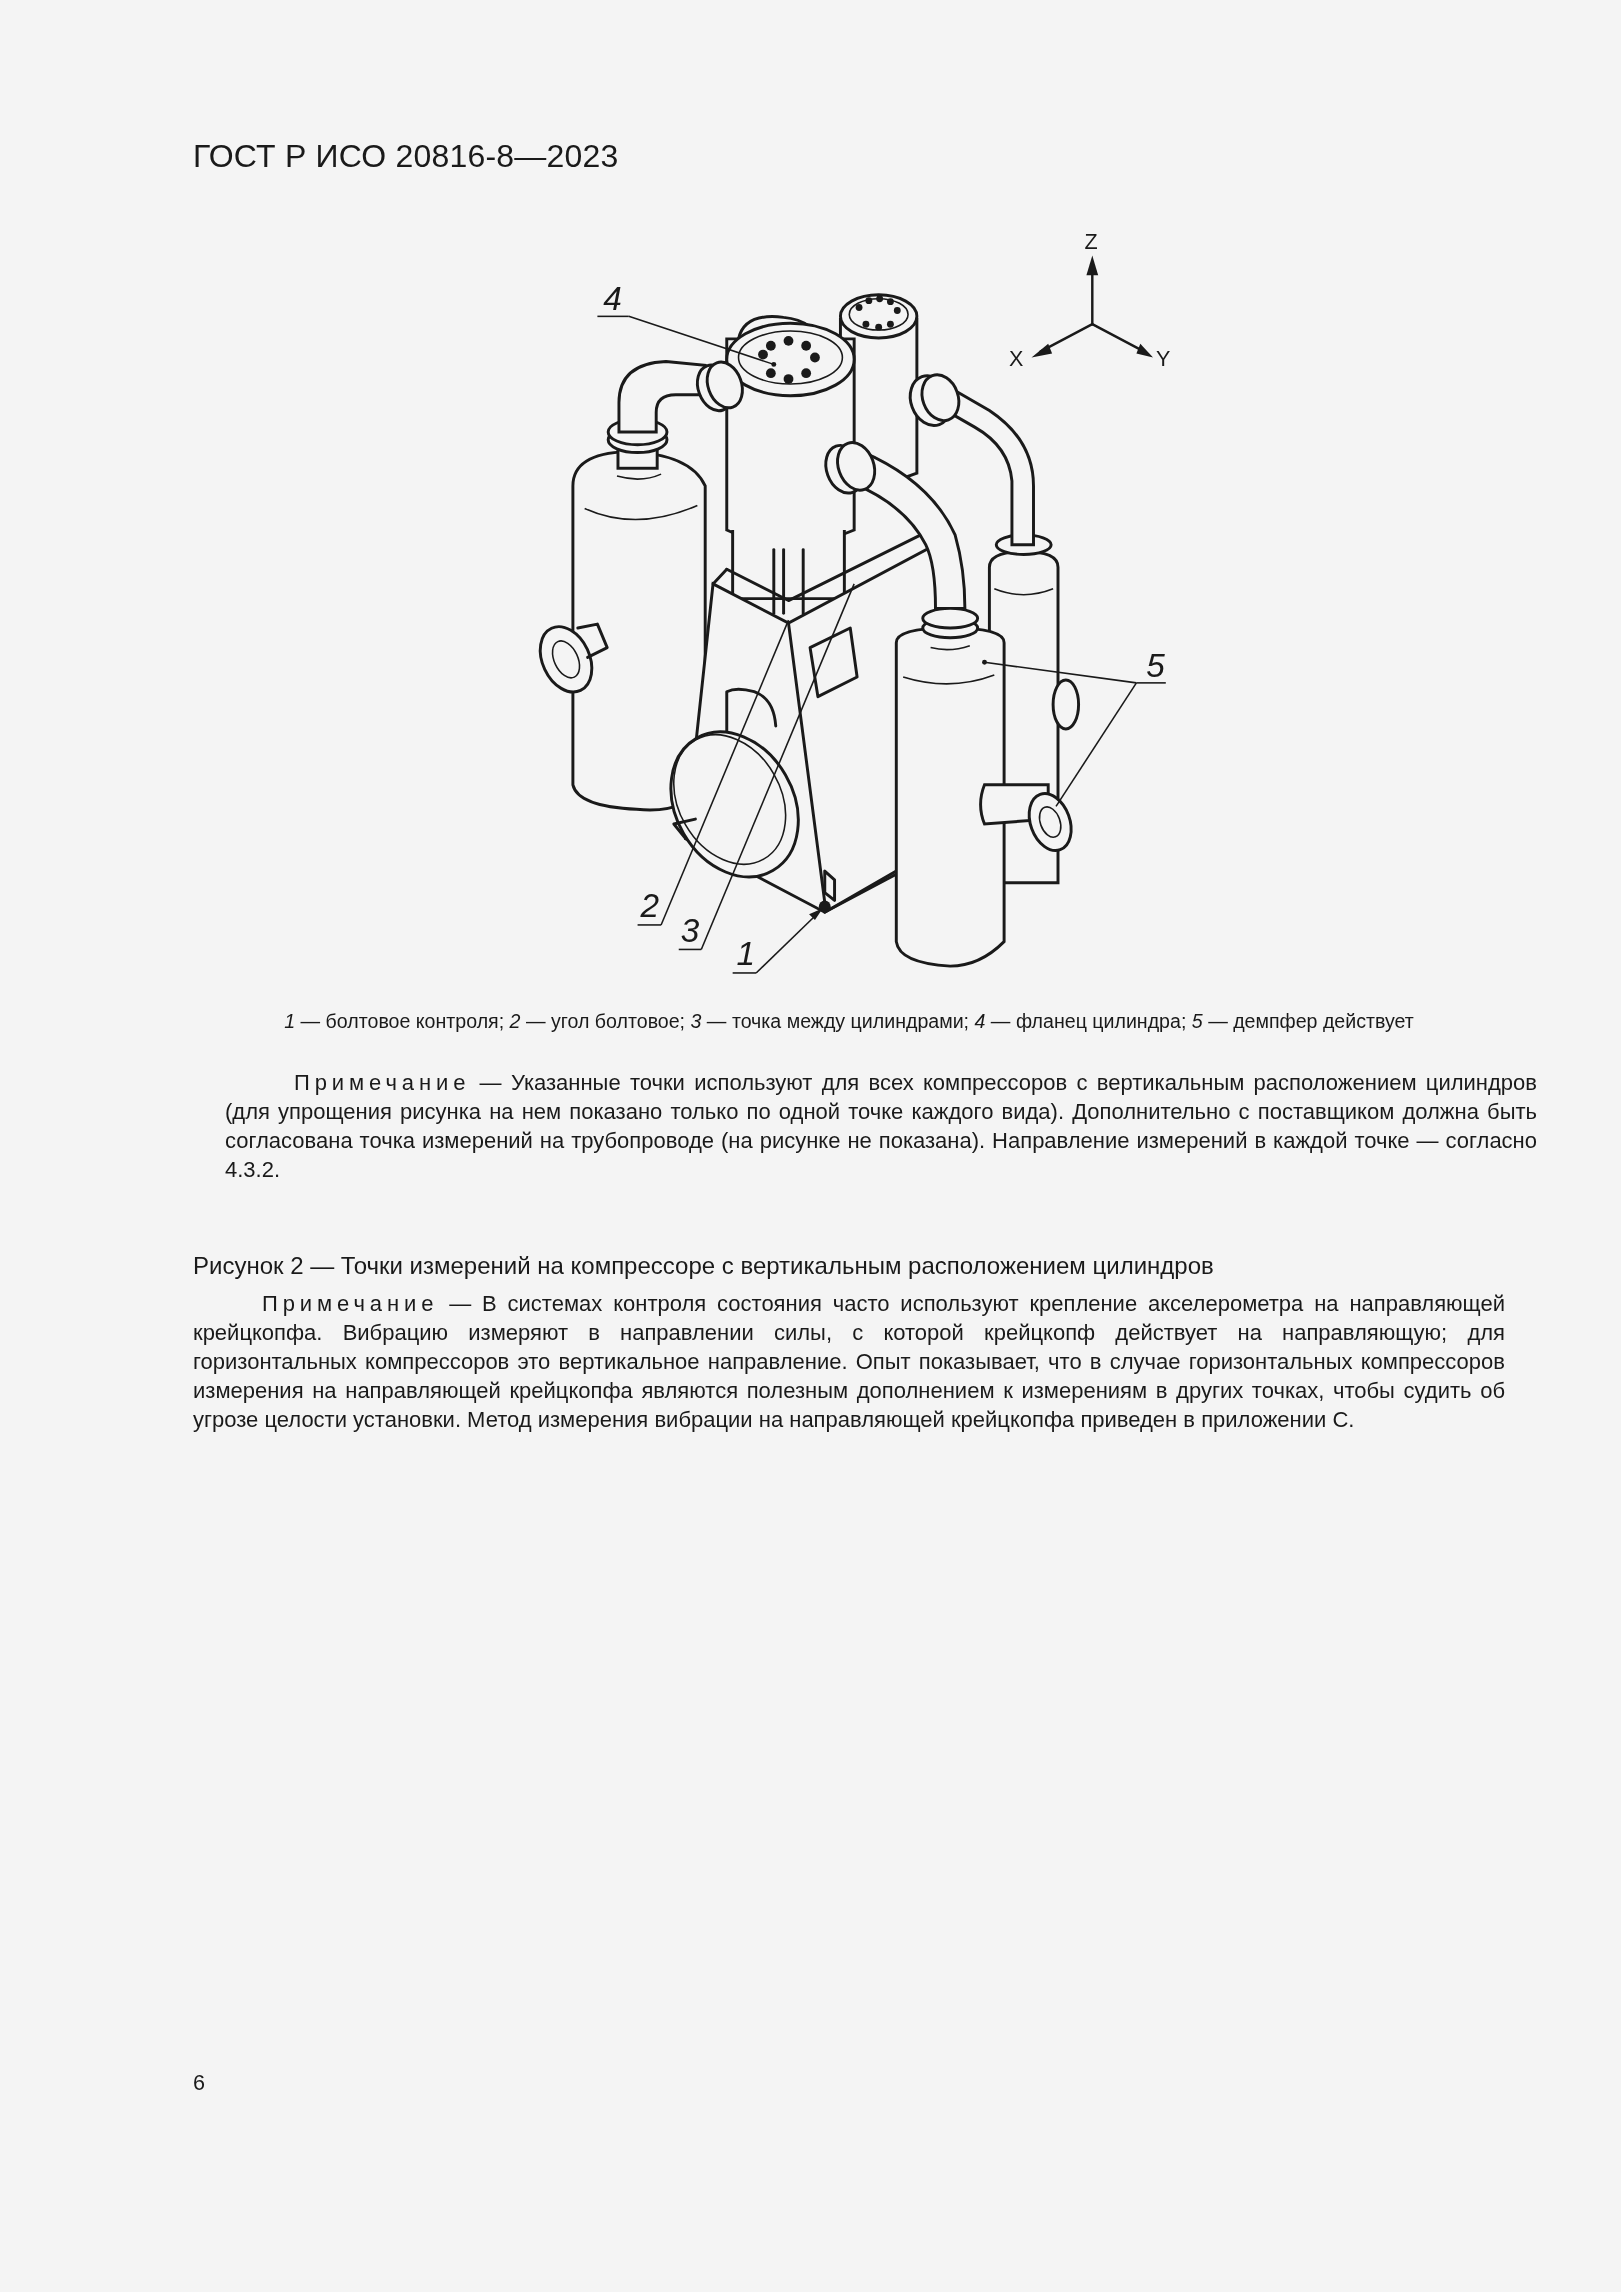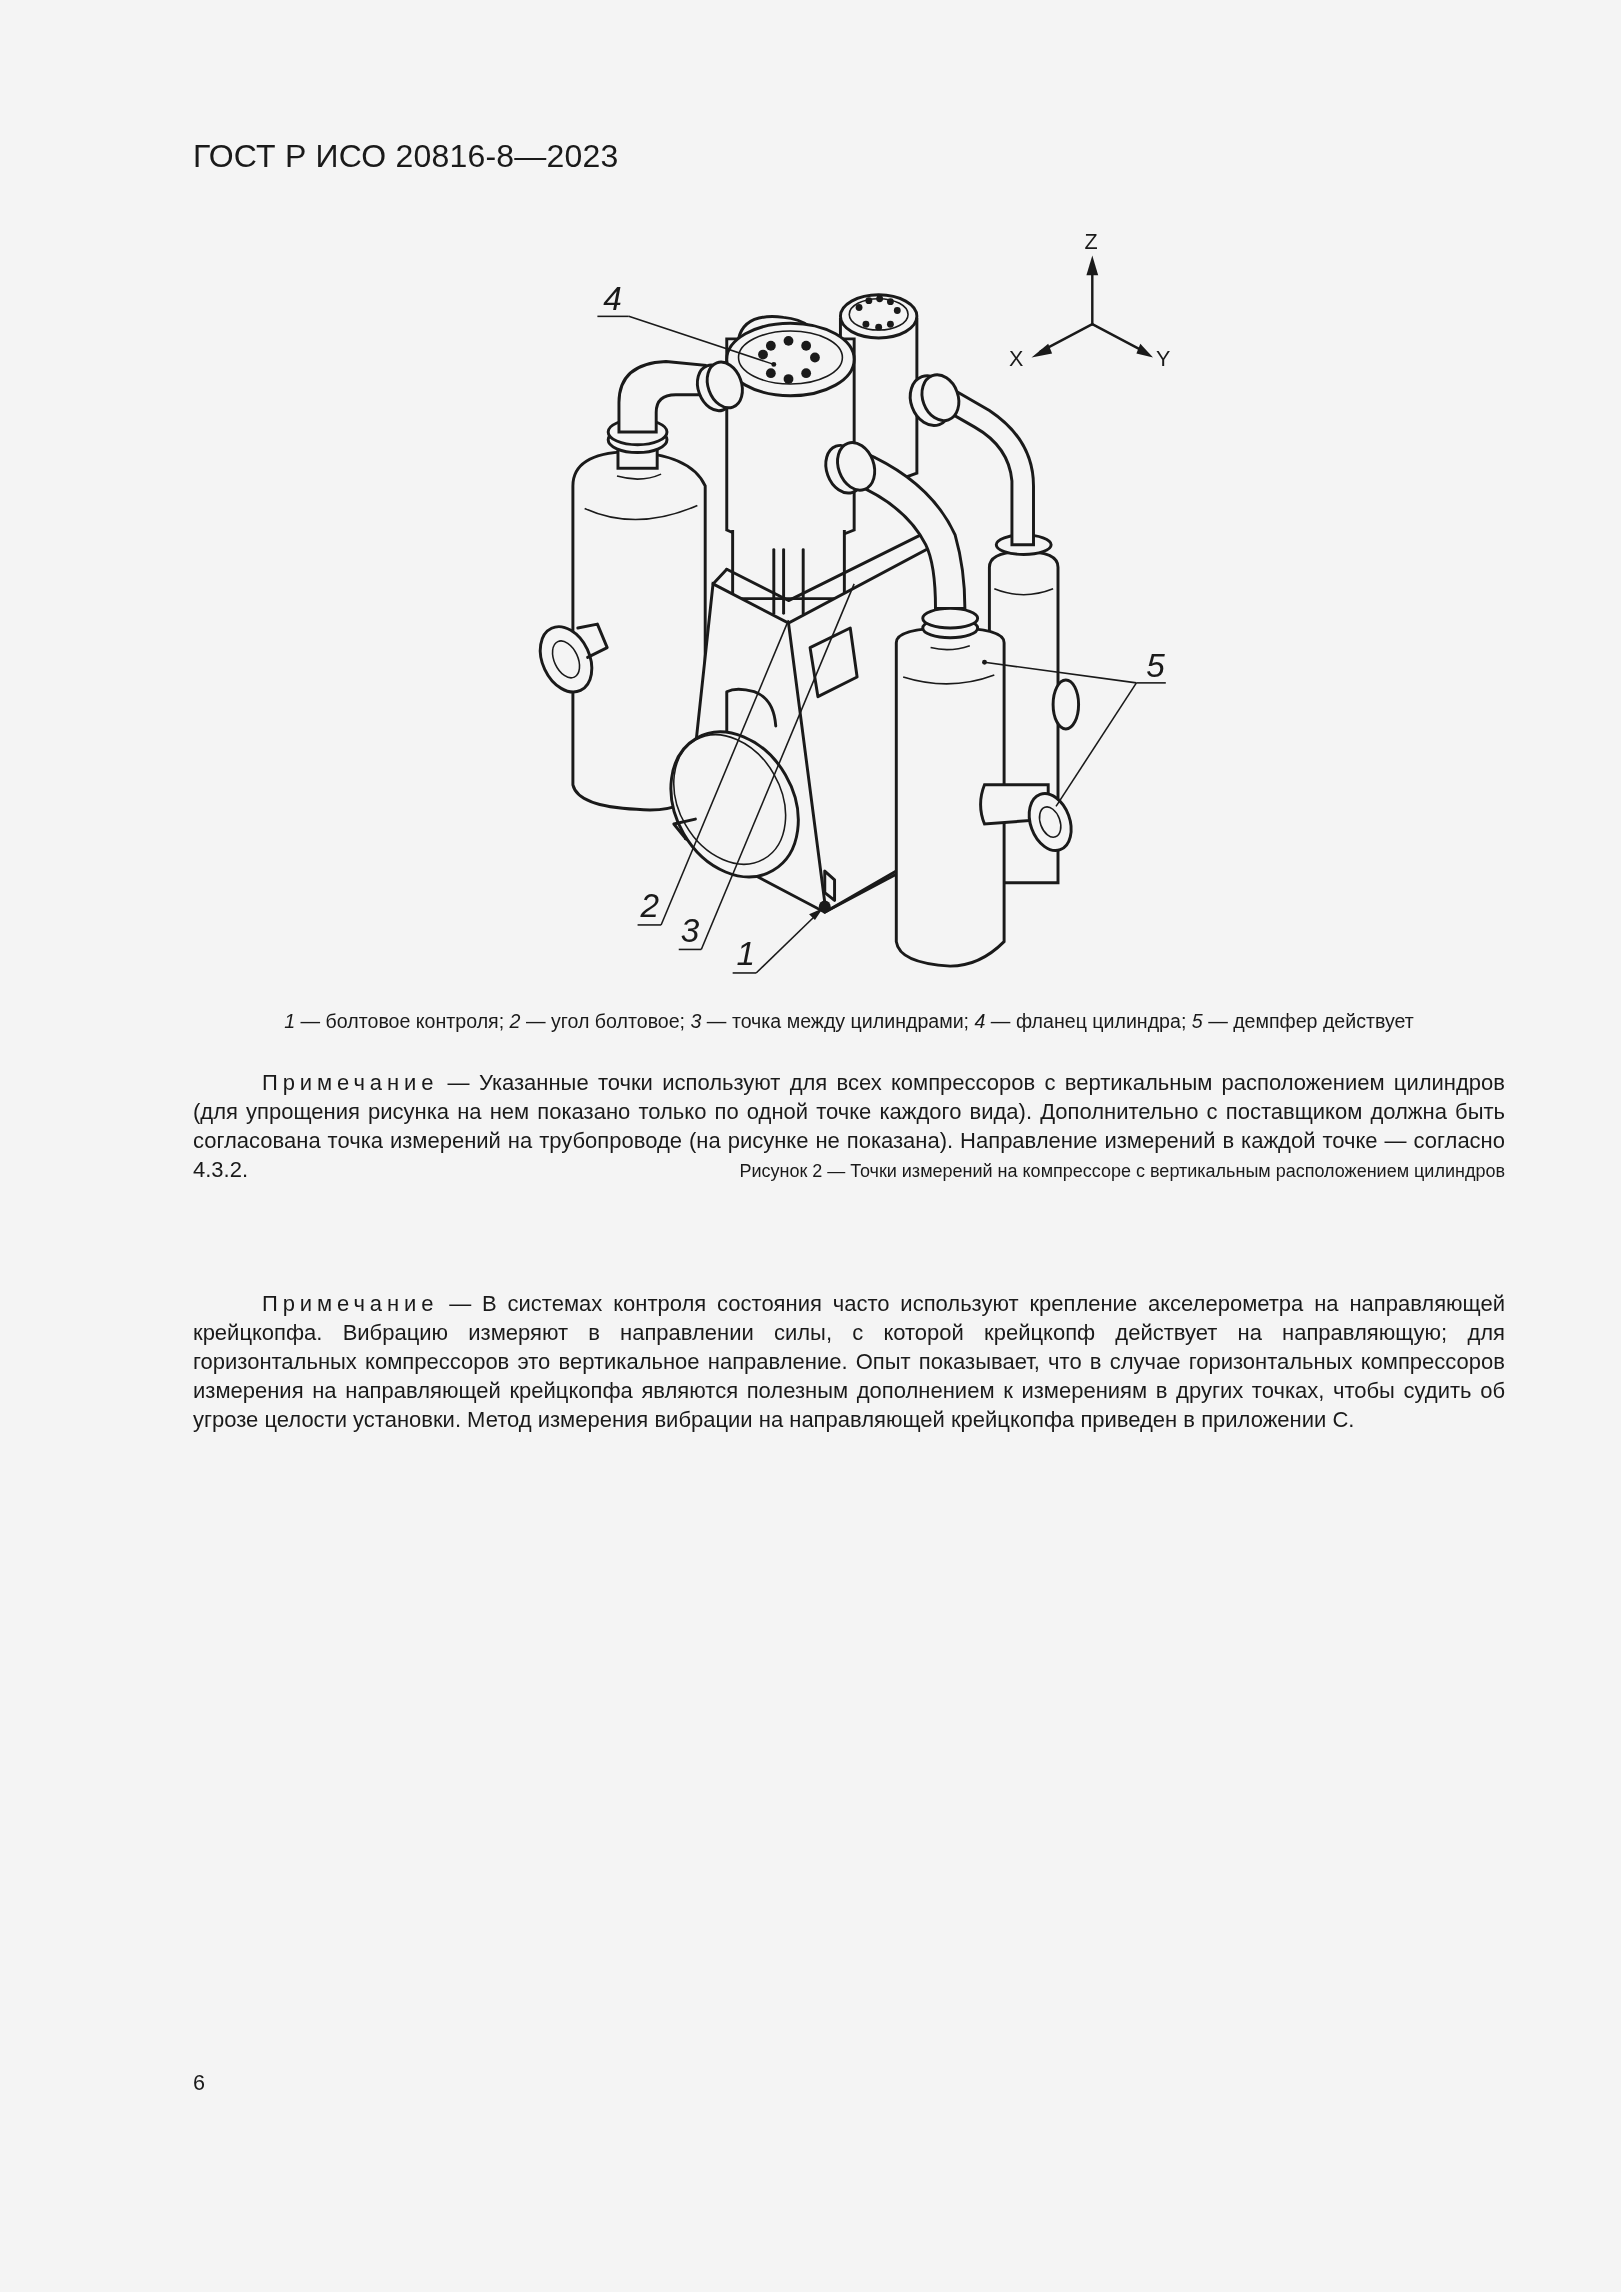--- a/index.html
+++ b/index.html
@@ -31,7 +31,7 @@
   }
   .para .indent { display: inline-block; width: 69px; }
   .spaced { letter-spacing: 4.9px; }
-  .note1 { top: 1068px; }
+  .note1 { top: 1068px; margin-left: 32px; }
   .caption {
     position: absolute; left: 193px; top: 1161px; width: 1312px;
     text-align: right; font-size: 18px;

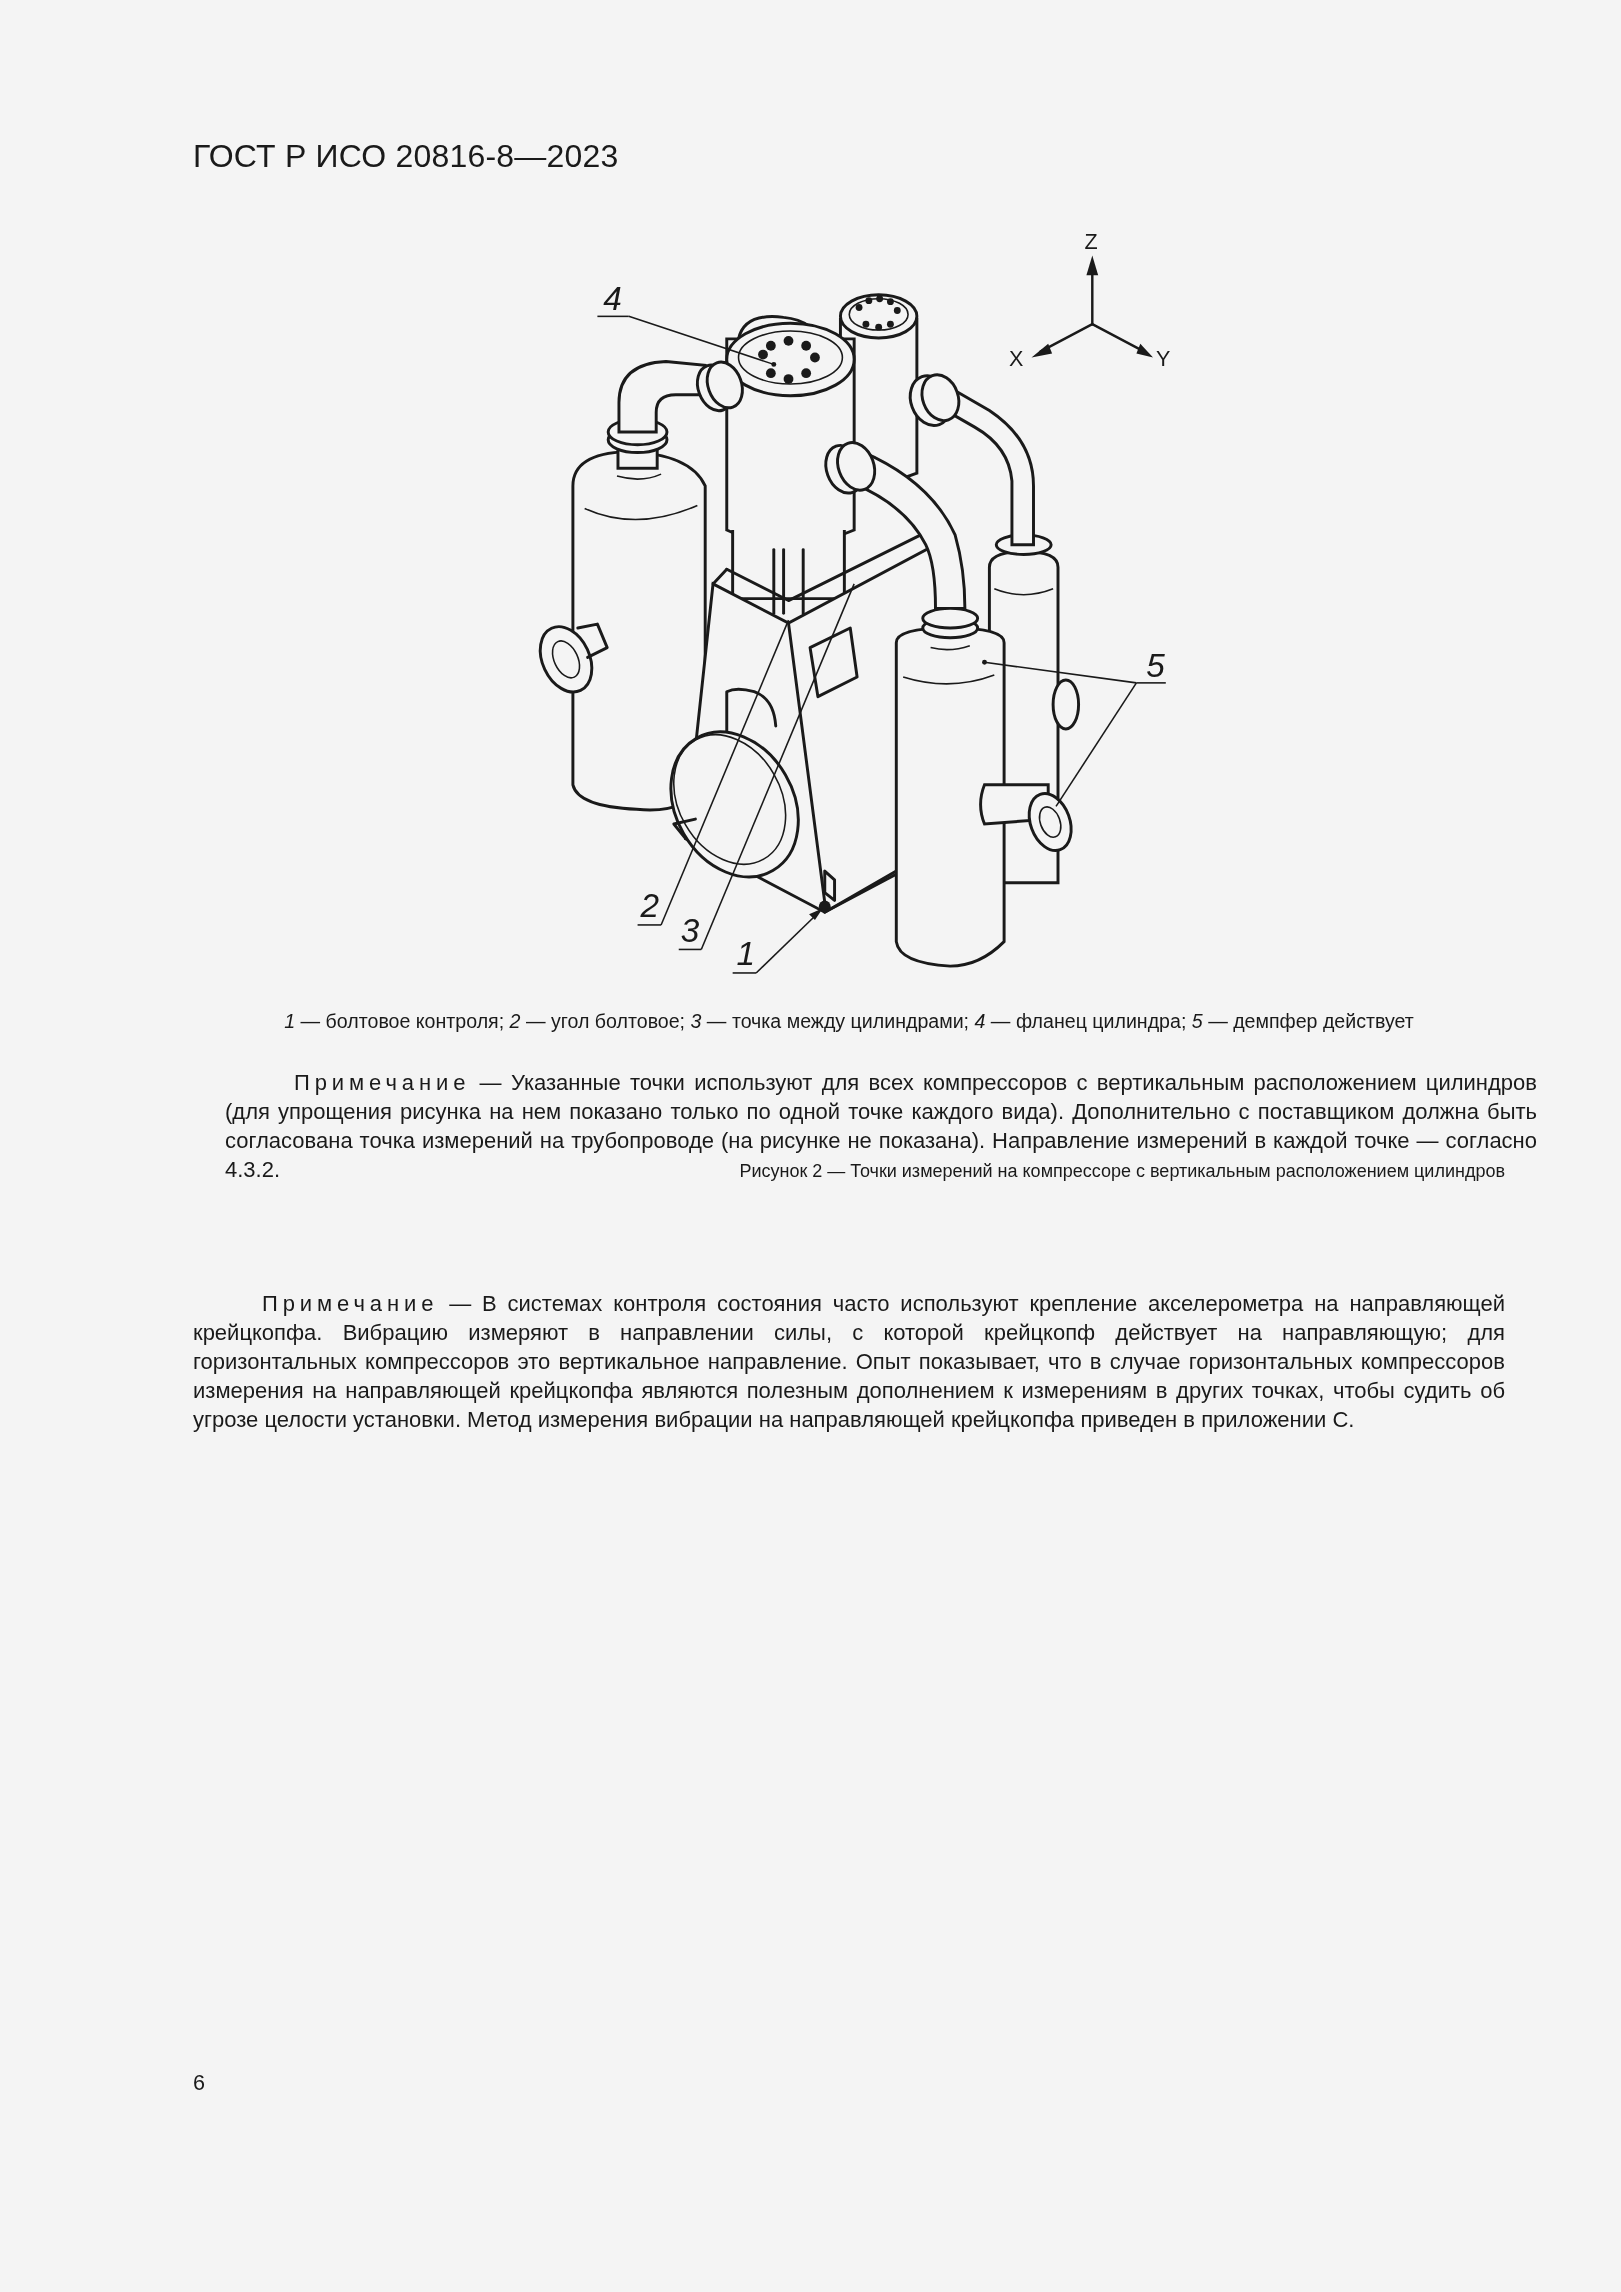--- a/index.html
+++ b/index.html
@@ -33,8 +33,8 @@
   .spaced { letter-spacing: 4.9px; }
   .note1 { top: 1068px; margin-left: 32px; }
   .caption {
-    position: absolute; left: 193px; top: 1161px; width: 1312px;
-    text-align: right; font-size: 18px;
+    position: absolute; left: 193px; top: 1252px; width: 1312px;
+    text-align: left; font-size: 24px;
   }
   .note2 { top: 1289px; }
   .pagenum {

